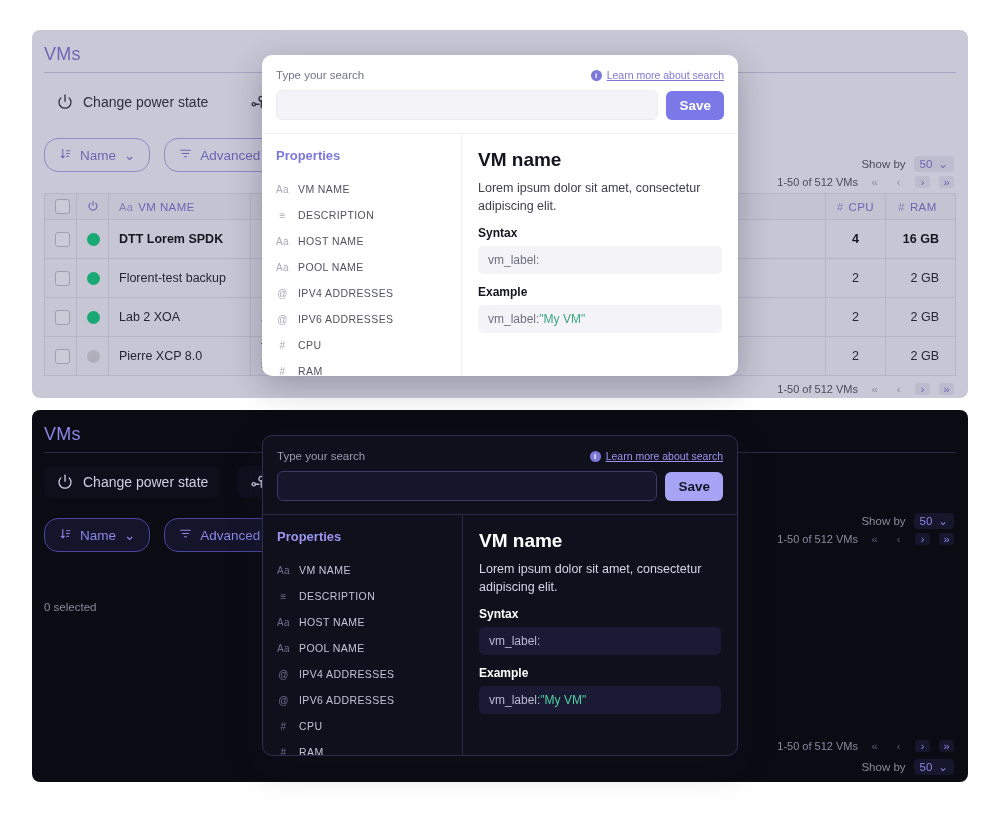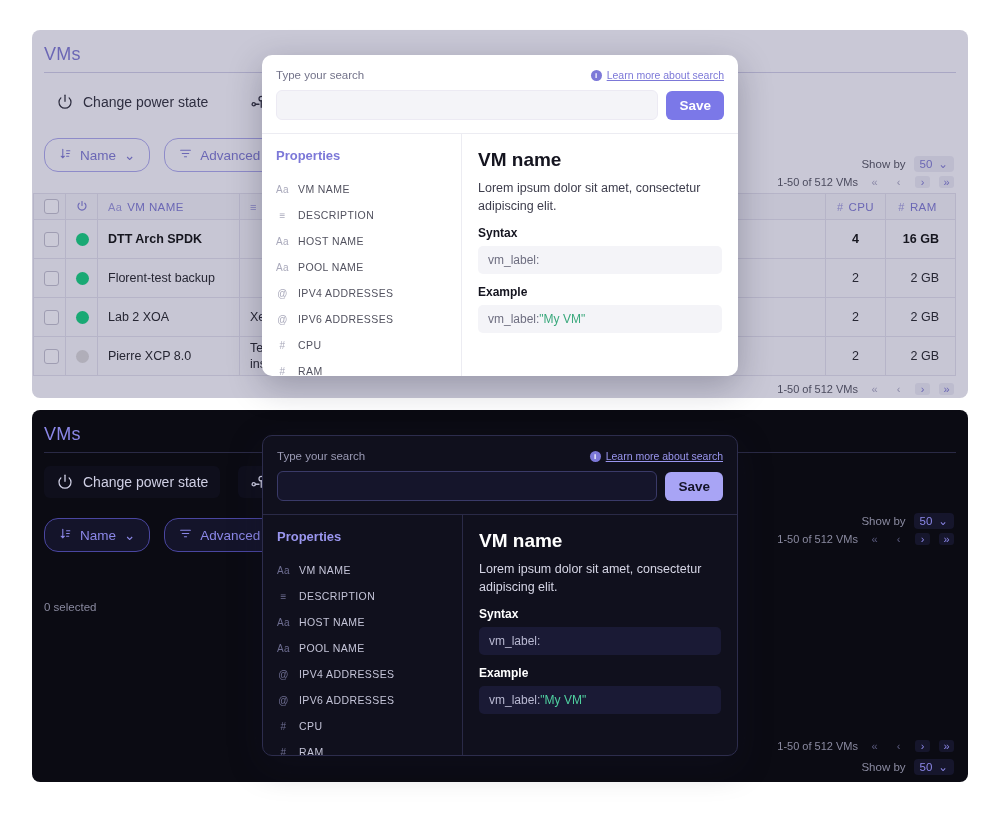--- a/index.html
+++ b/index.html
@@ -102,7 +102,7 @@
   .dark  .pg-btn.on { color: #8b87e8; background: #16162c; border-radius: 3px; }
 
   
-  .tbl { position: absolute; left: 1px; right: 12px; }
+  .tbl { position: absolute; left: 12px; right: 12px; }
   .light .tbl { top: 163px; }
 
   table { width: 100%; border-collapse: collapse; table-layout: fixed; }

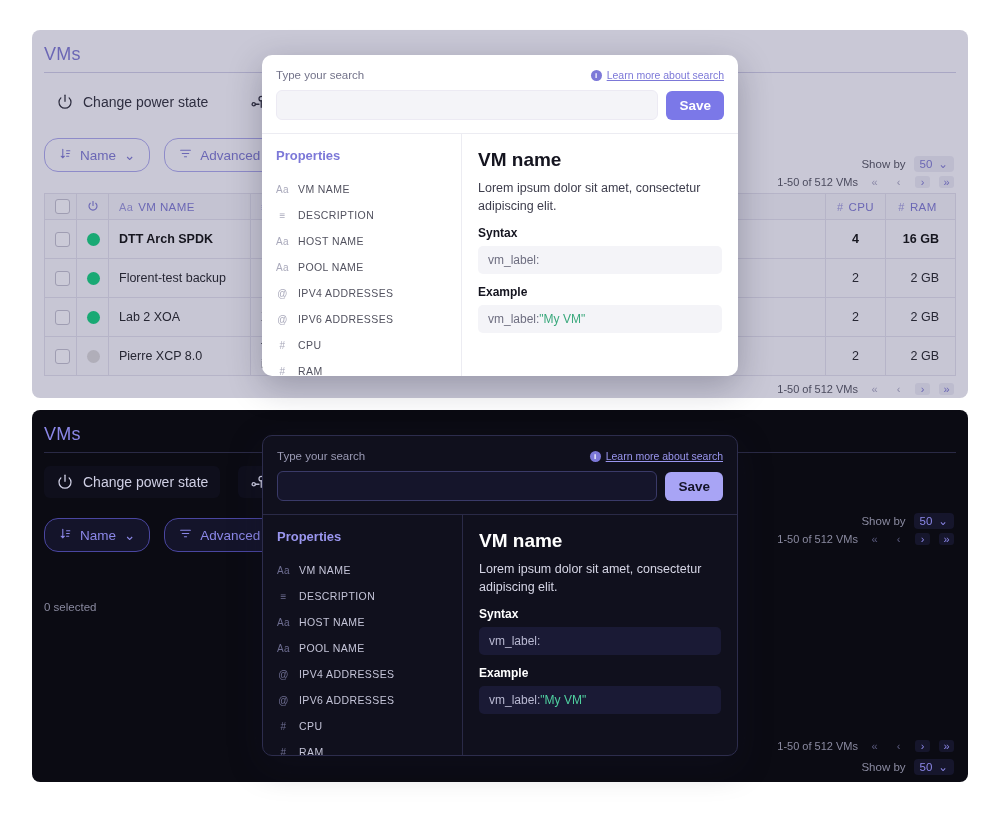--- a/index.html
+++ b/index.html
@@ -324,7 +324,7 @@
             <td>
                 <span class="dot on"></span>
               </td>
-            <td>DTT Arch SPDK</td>
+            <td>DTT Lorem SPDK</td>
             <td></td>
             <td>
               <div class="ip">:83cb:4401</div>

